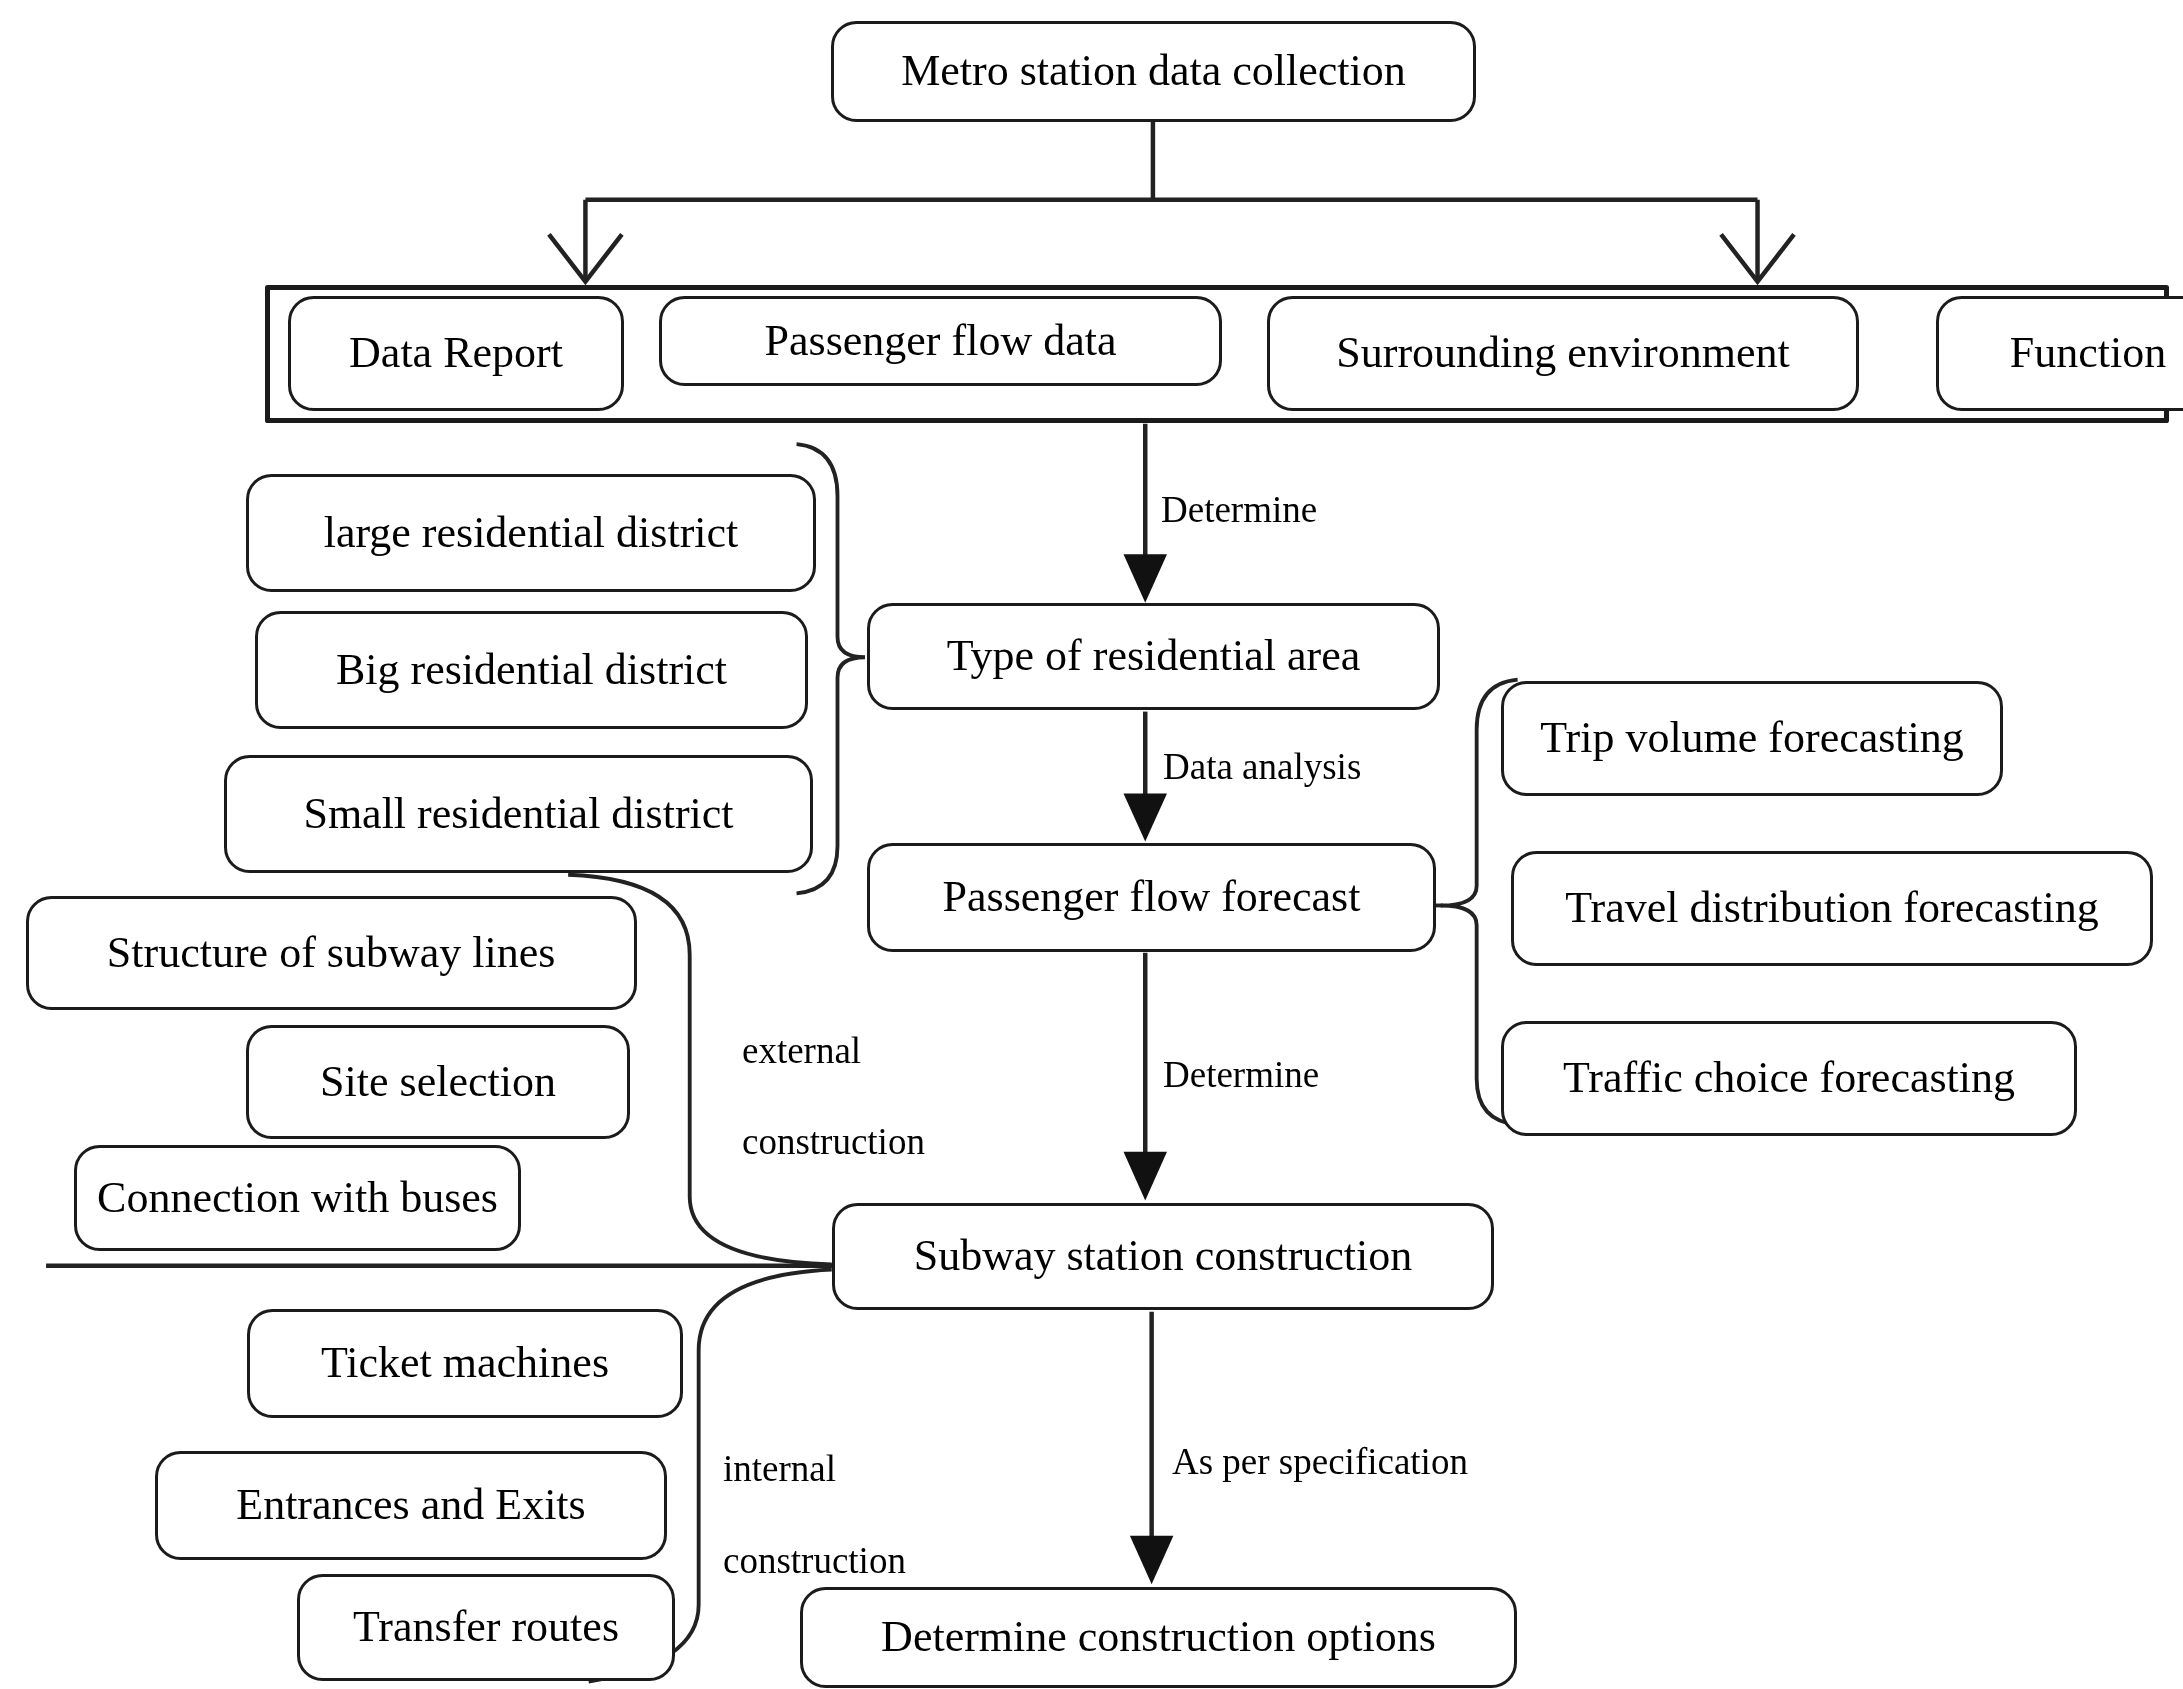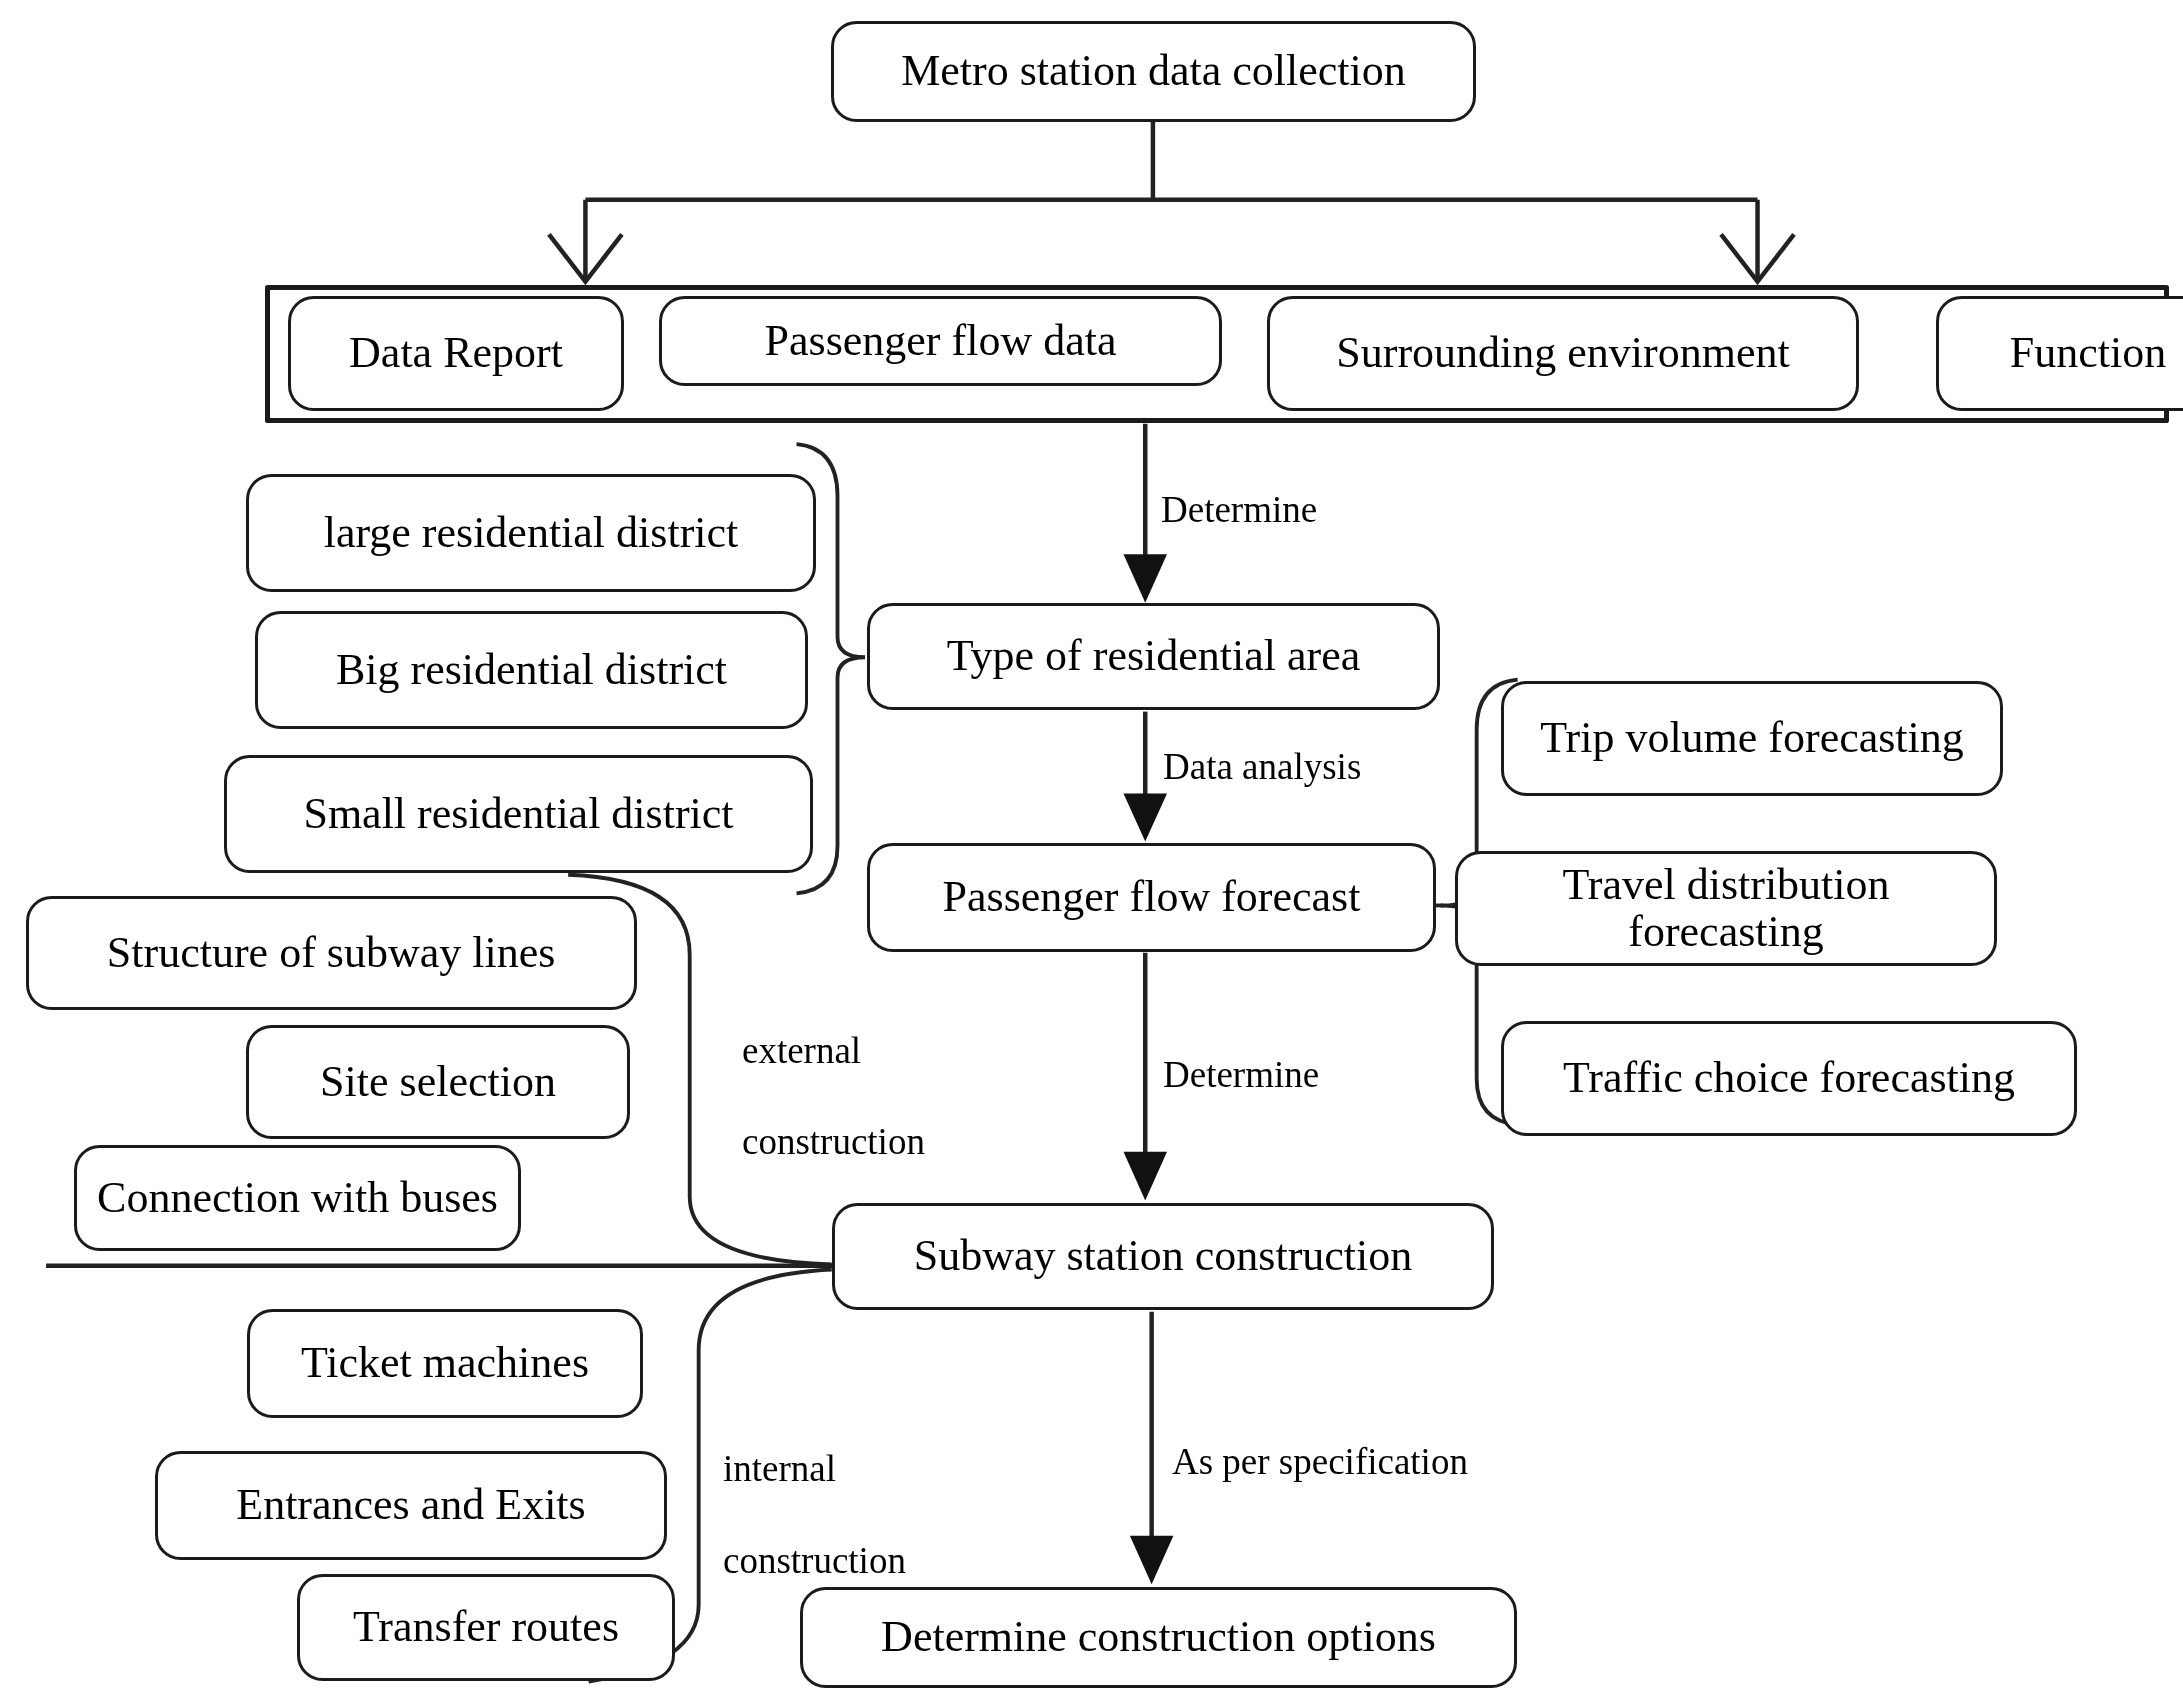--- a/index.html
+++ b/index.html
@@ -84,7 +84,7 @@
 <div class="node" style="left:800px;top:1587px;width:717px;height:101px;">Determine construction options</div>
 
 <div class="node" style="left:1501px;top:681px;width:502px;height:115px;">Trip volume forecasting</div>
-<div class="node" style="left:1455px;top:851px;width:542px;height:115px;">Travel distribution forecasting</div>
+<div class="node" style="left:1511px;top:851px;width:642px;height:115px;">Travel distribution forecasting</div>
 <div class="node" style="left:1501px;top:1021px;width:576px;height:115px;">Traffic choice forecasting</div>
 
 <div class="node" style="left:25.6px;top:896px;width:611px;height:114px;">Structure of subway lines</div>

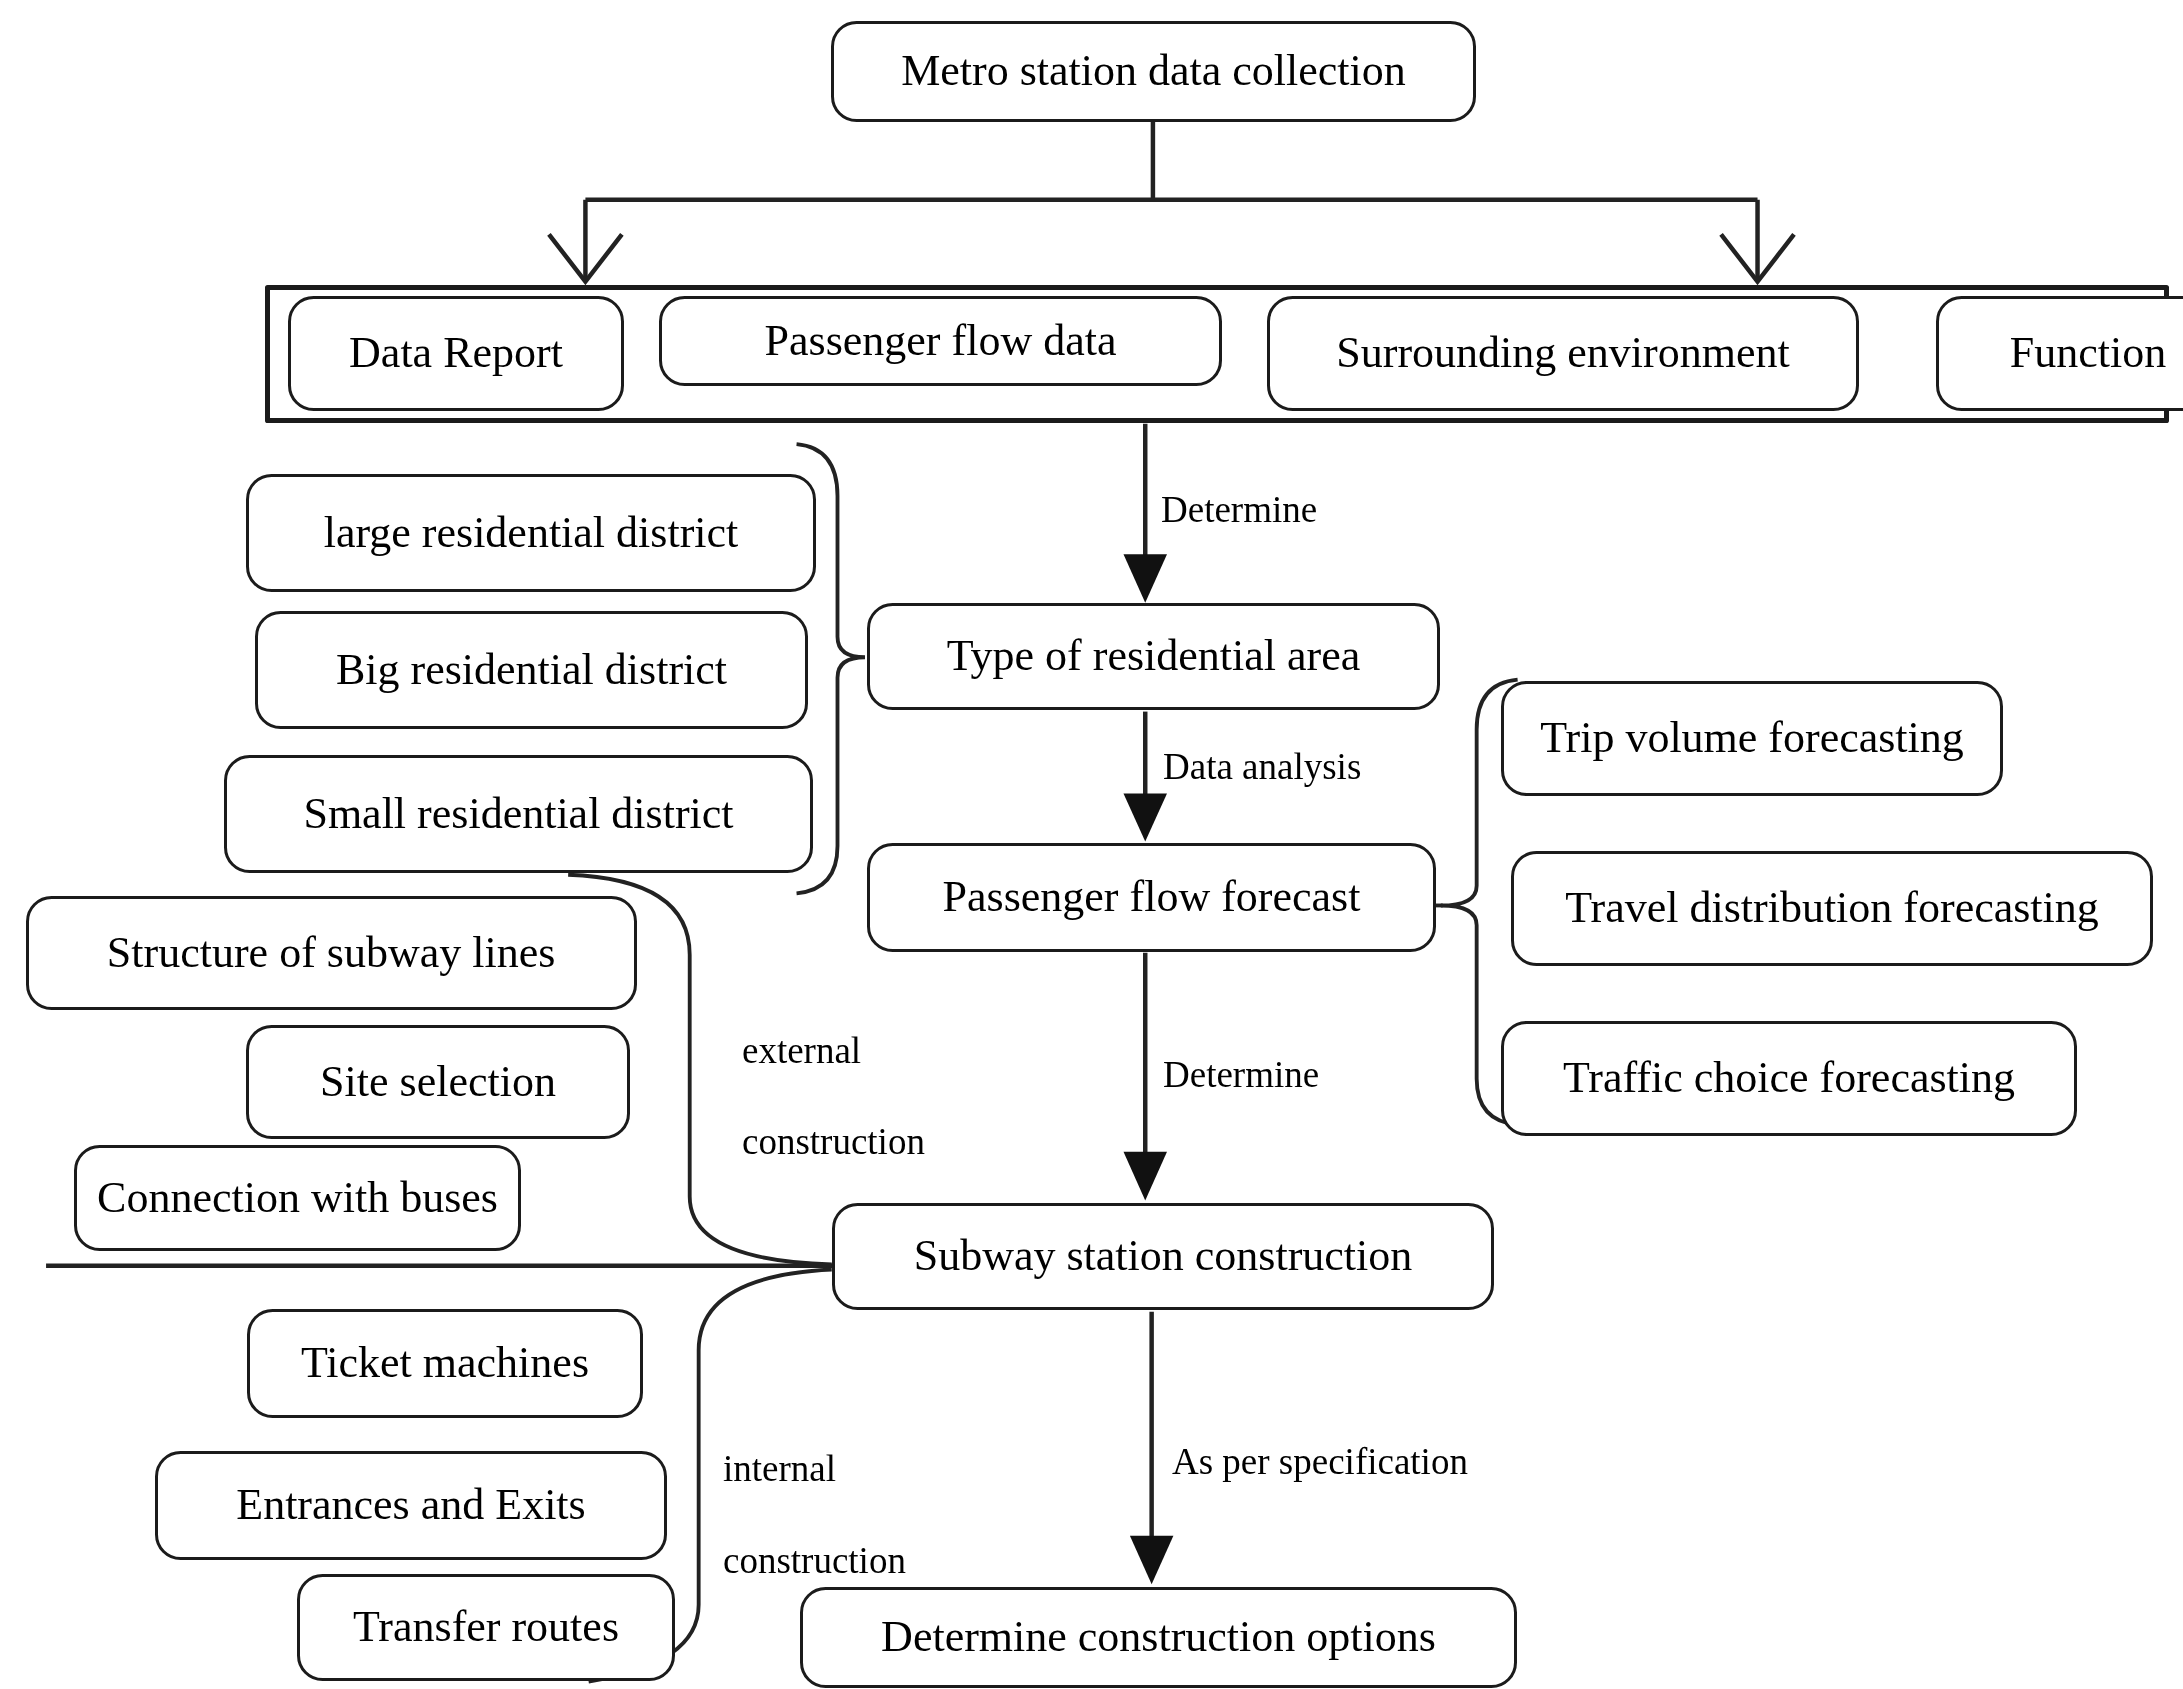--- a/index.html
+++ b/index.html
@@ -91,7 +91,7 @@
 <div class="node" style="left:246px;top:1025px;width:384px;height:114px;">Site selection</div>
 <div class="node" style="left:74px;top:1145px;width:447px;height:106px;">Connection with buses</div>
 
-<div class="node" style="left:247px;top:1309px;width:396px;height:109px;">Ticket machines</div>
+<div class="node" style="left:247px;top:1309px;width:436px;height:109px;">Ticket machines</div>
 <div class="node" style="left:155px;top:1451px;width:512px;height:109px;">Entrances and Exits</div>
 <div class="node" style="left:269px;top:1574px;width:378px;height:107px;margin-left:28px;">Transfer routes</div>
 

